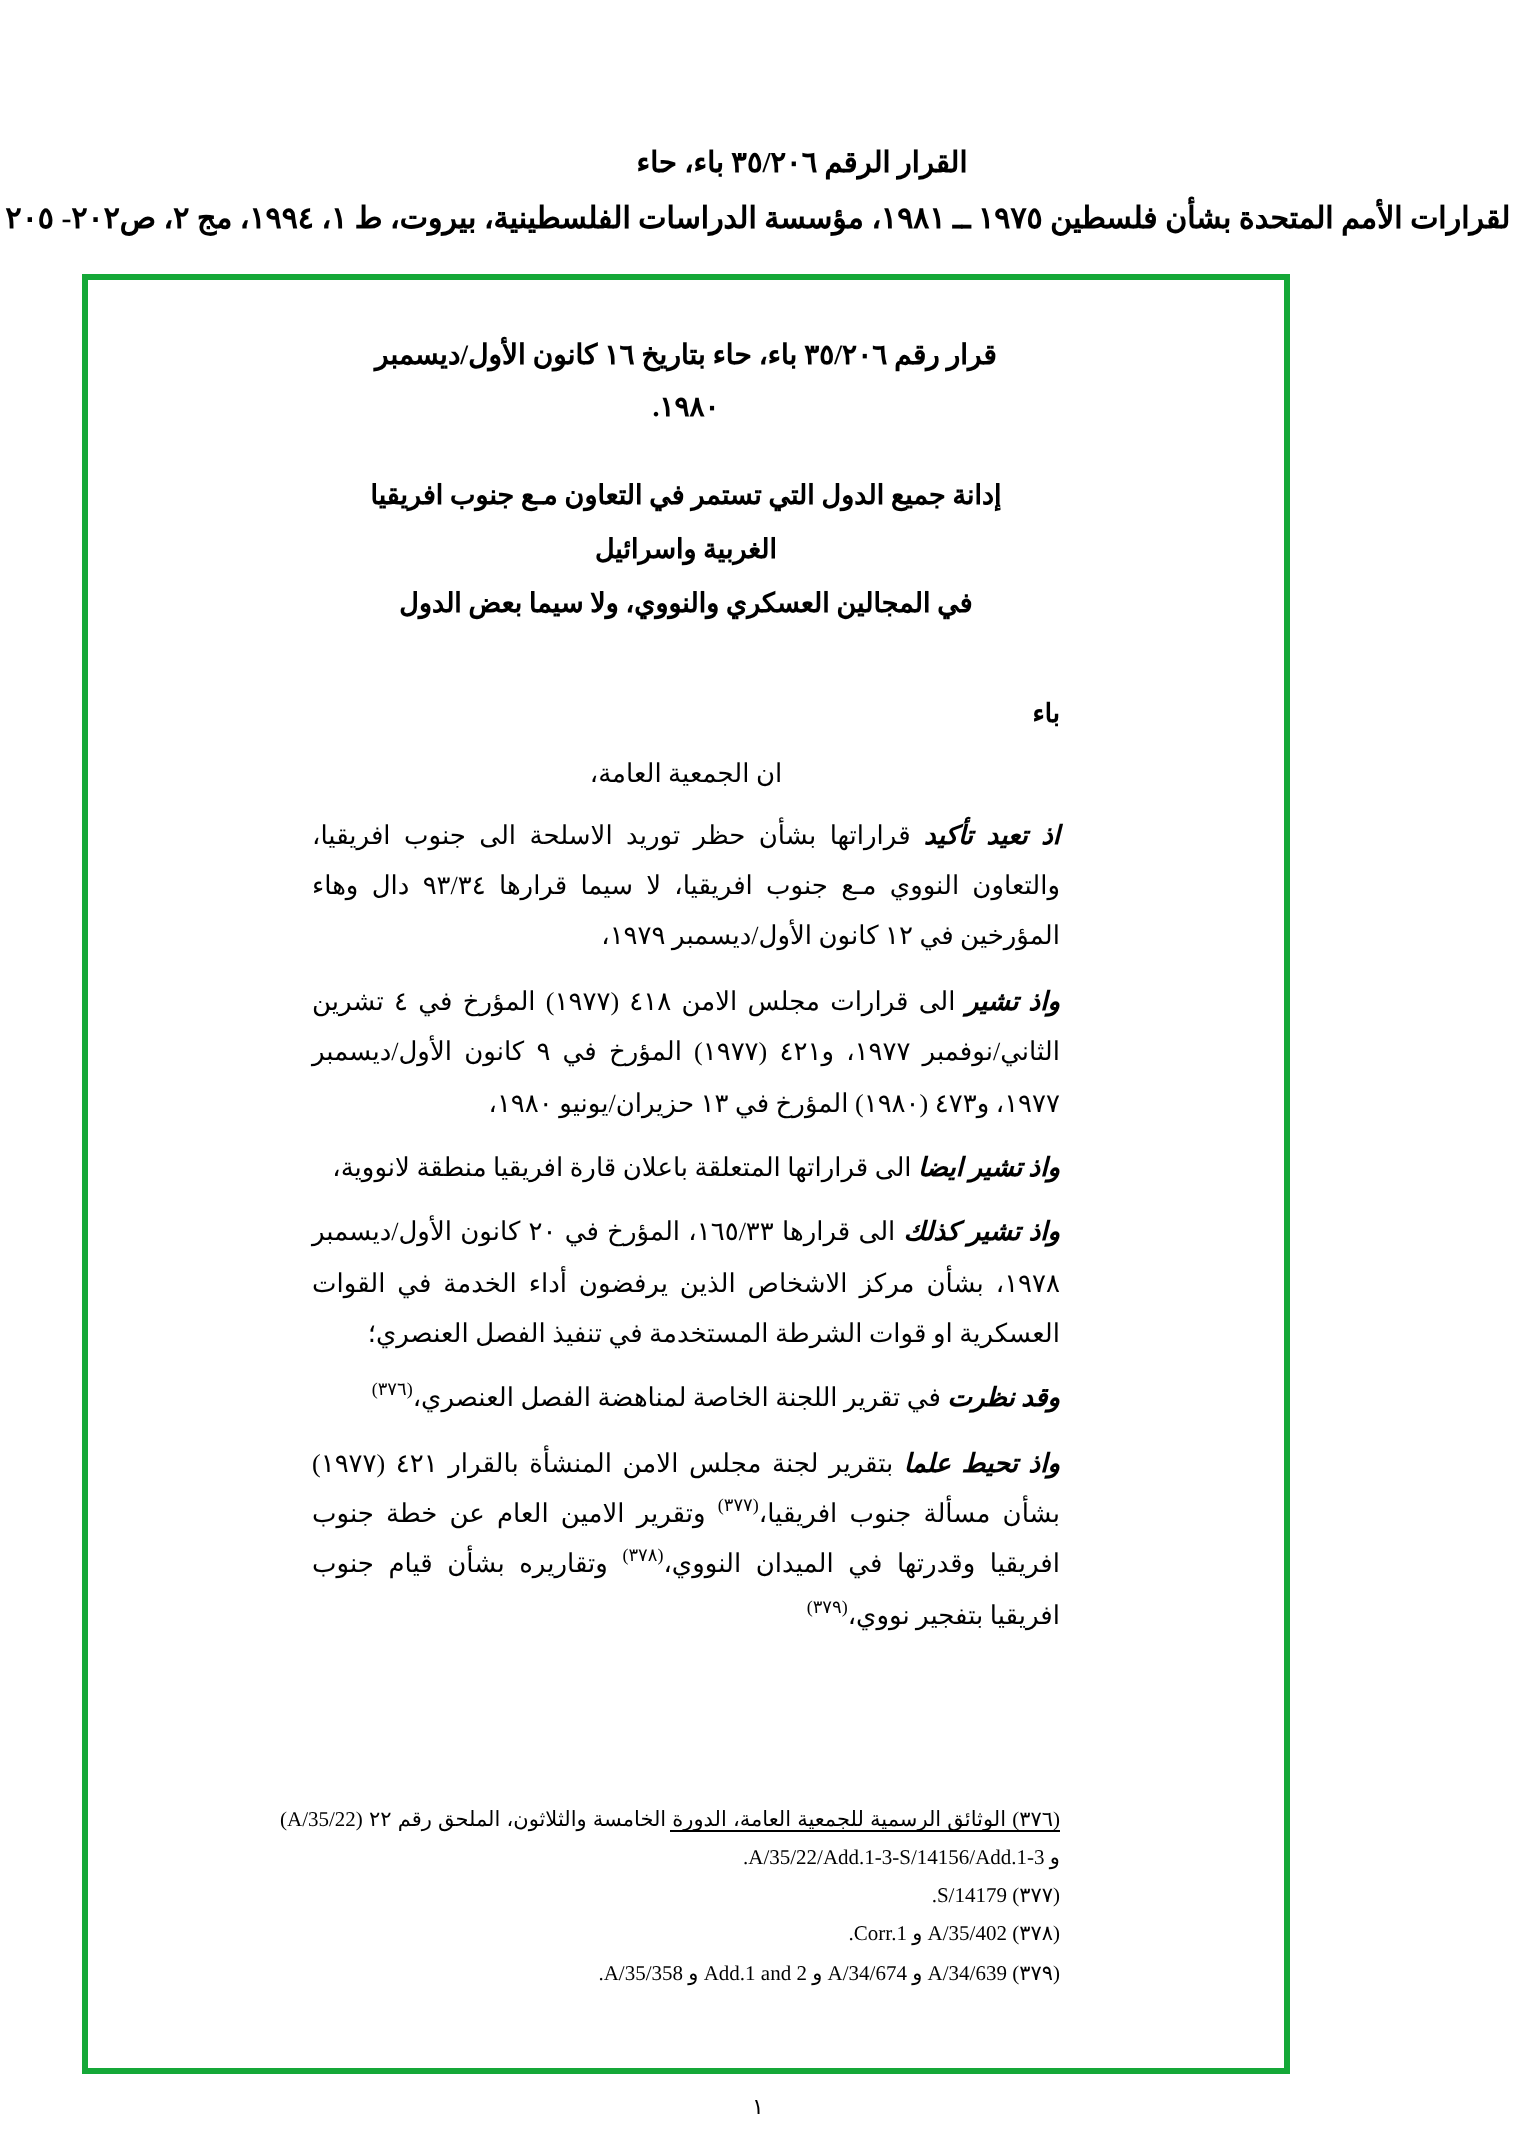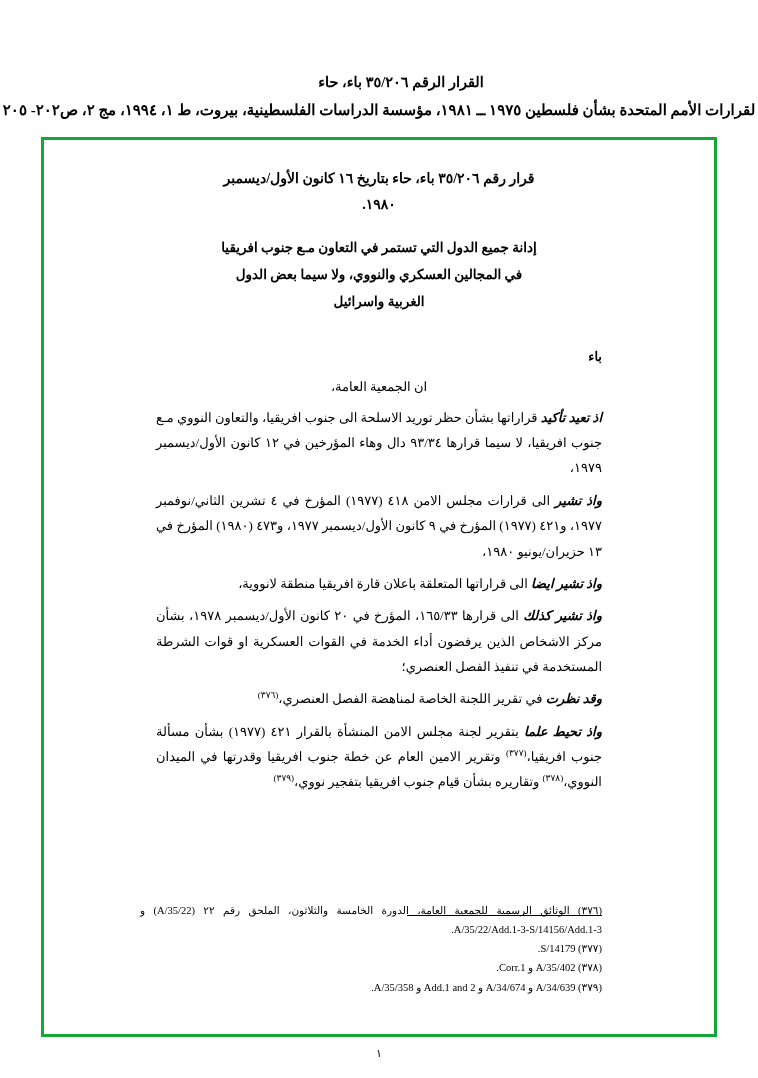--- a/index.html
+++ b/index.html
@@ -49,7 +49,7 @@
     position: absolute;
     top: 137px;
     left: 41px;
-    width: 676px;
+    width: 604px;
     height: 900px;
     border: 3px solid #15a838;
     box-sizing: border-box;

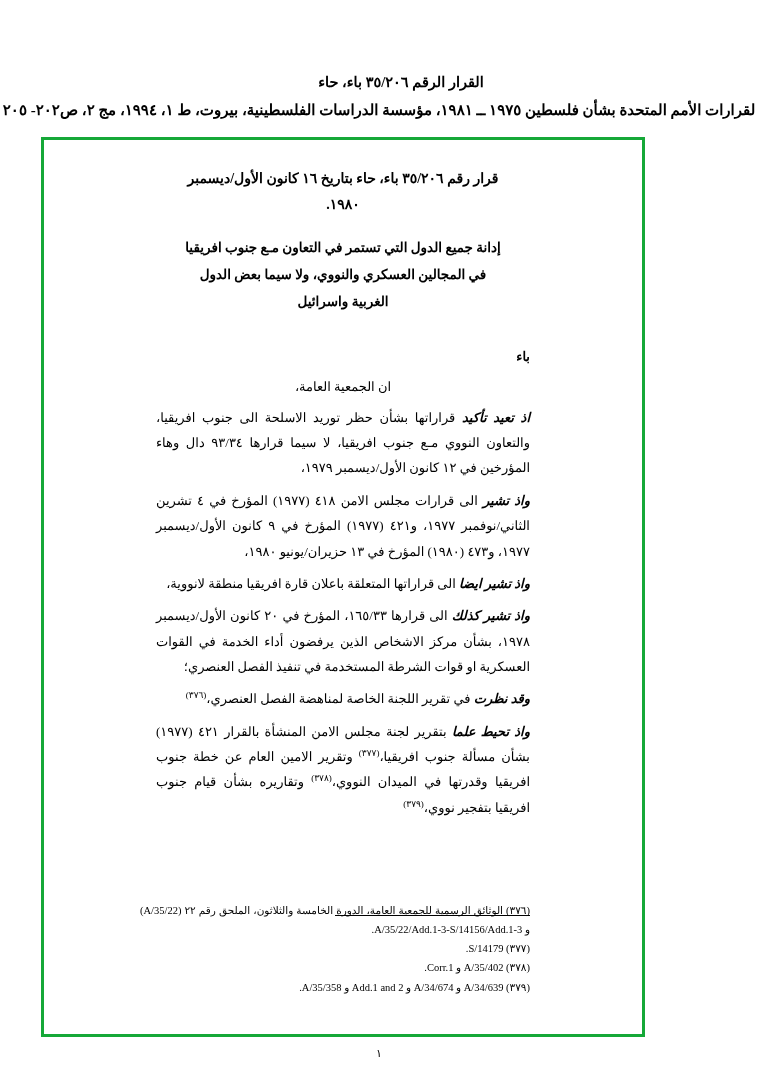--- a/index.html
+++ b/index.html
@@ -162,8 +162,8 @@
 
       <div class="res-title">
         <span>إدانة جميع الدول التي تستمر في التعاون مـع جنوب افريقيا</span>
+        <span>الغربية واسرائيل</span>
         <span>في المجالين العسكري والنووي، ولا سيما بعض الدول</span>
-        <span>الغربية واسرائيل</span>
       </div>
 
       <div class="letter-mark">باء</div>

